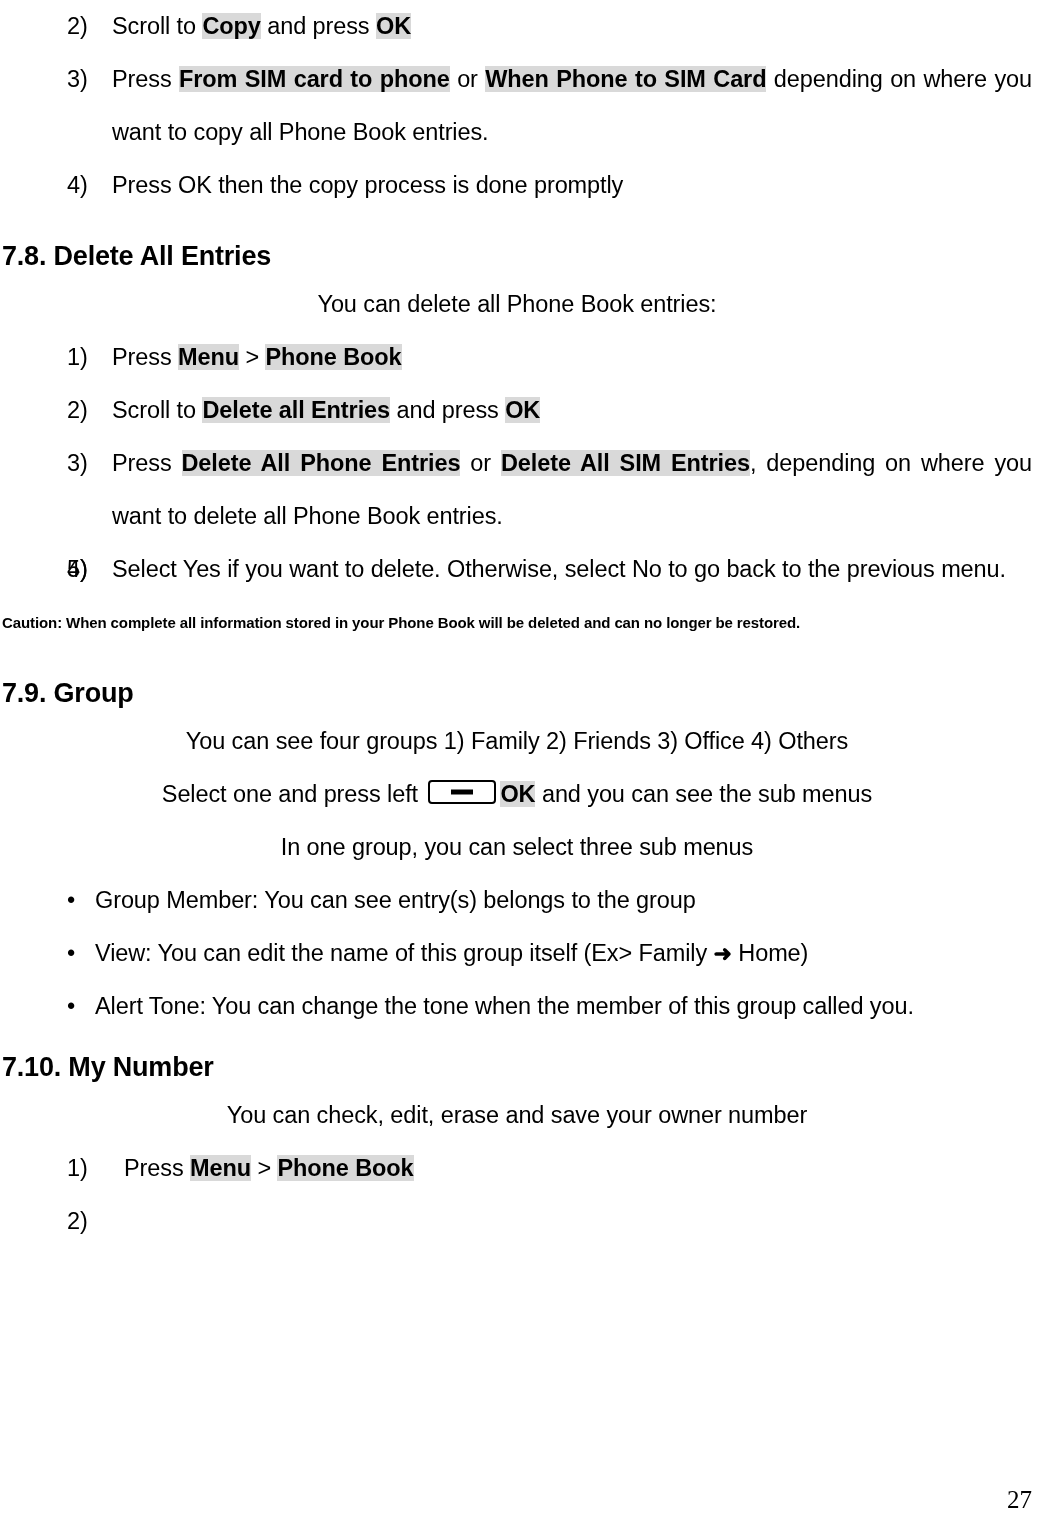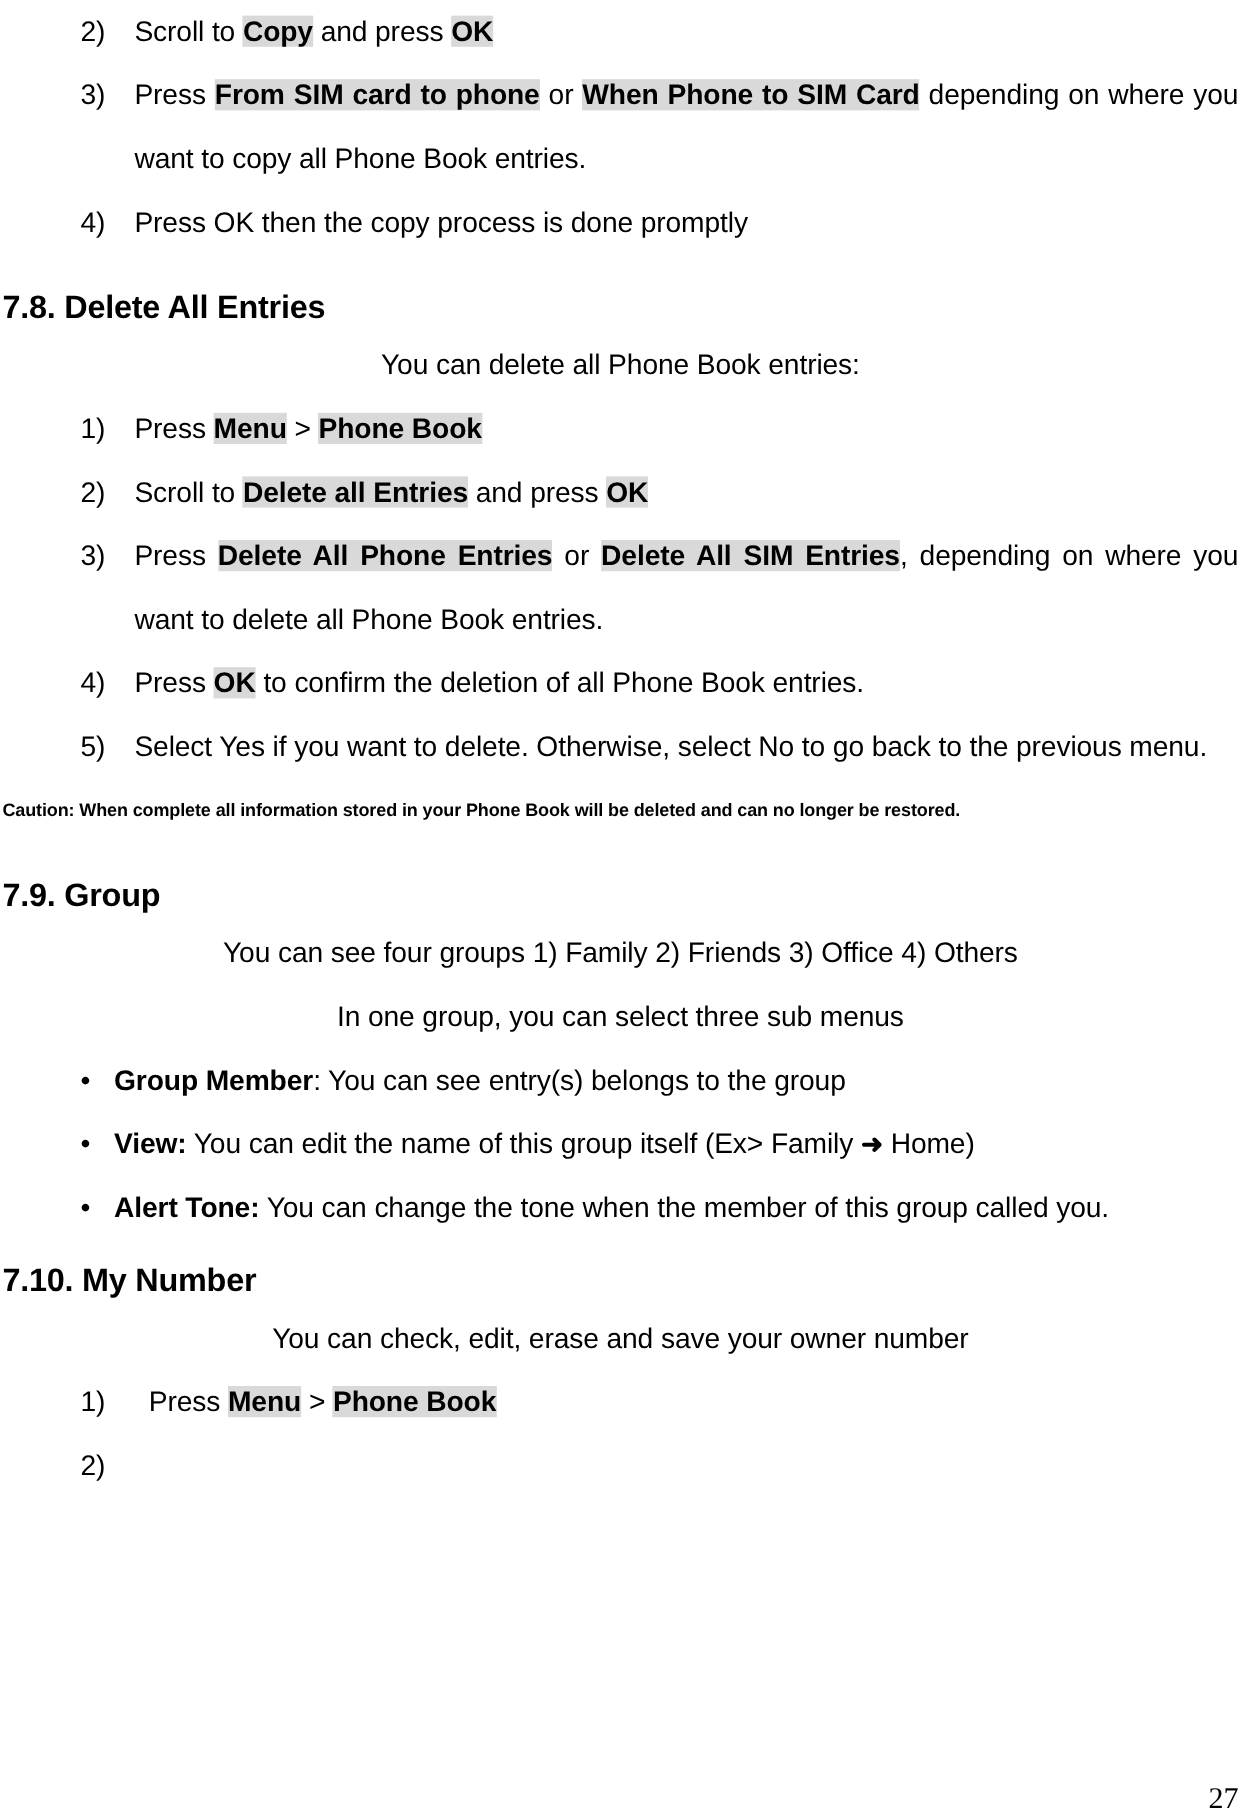--- a/index.html
+++ b/index.html
@@ -191,7 +191,6 @@
     </li>
     <li>
       <span class="marker">4)</span>
-      <span class="line"><span>Press </span><span class="hl">OK</span><span> to confirm the deletion of all Phone Book entries.</span></span>
     </li>
     <li>
       <span class="marker">5)</span>

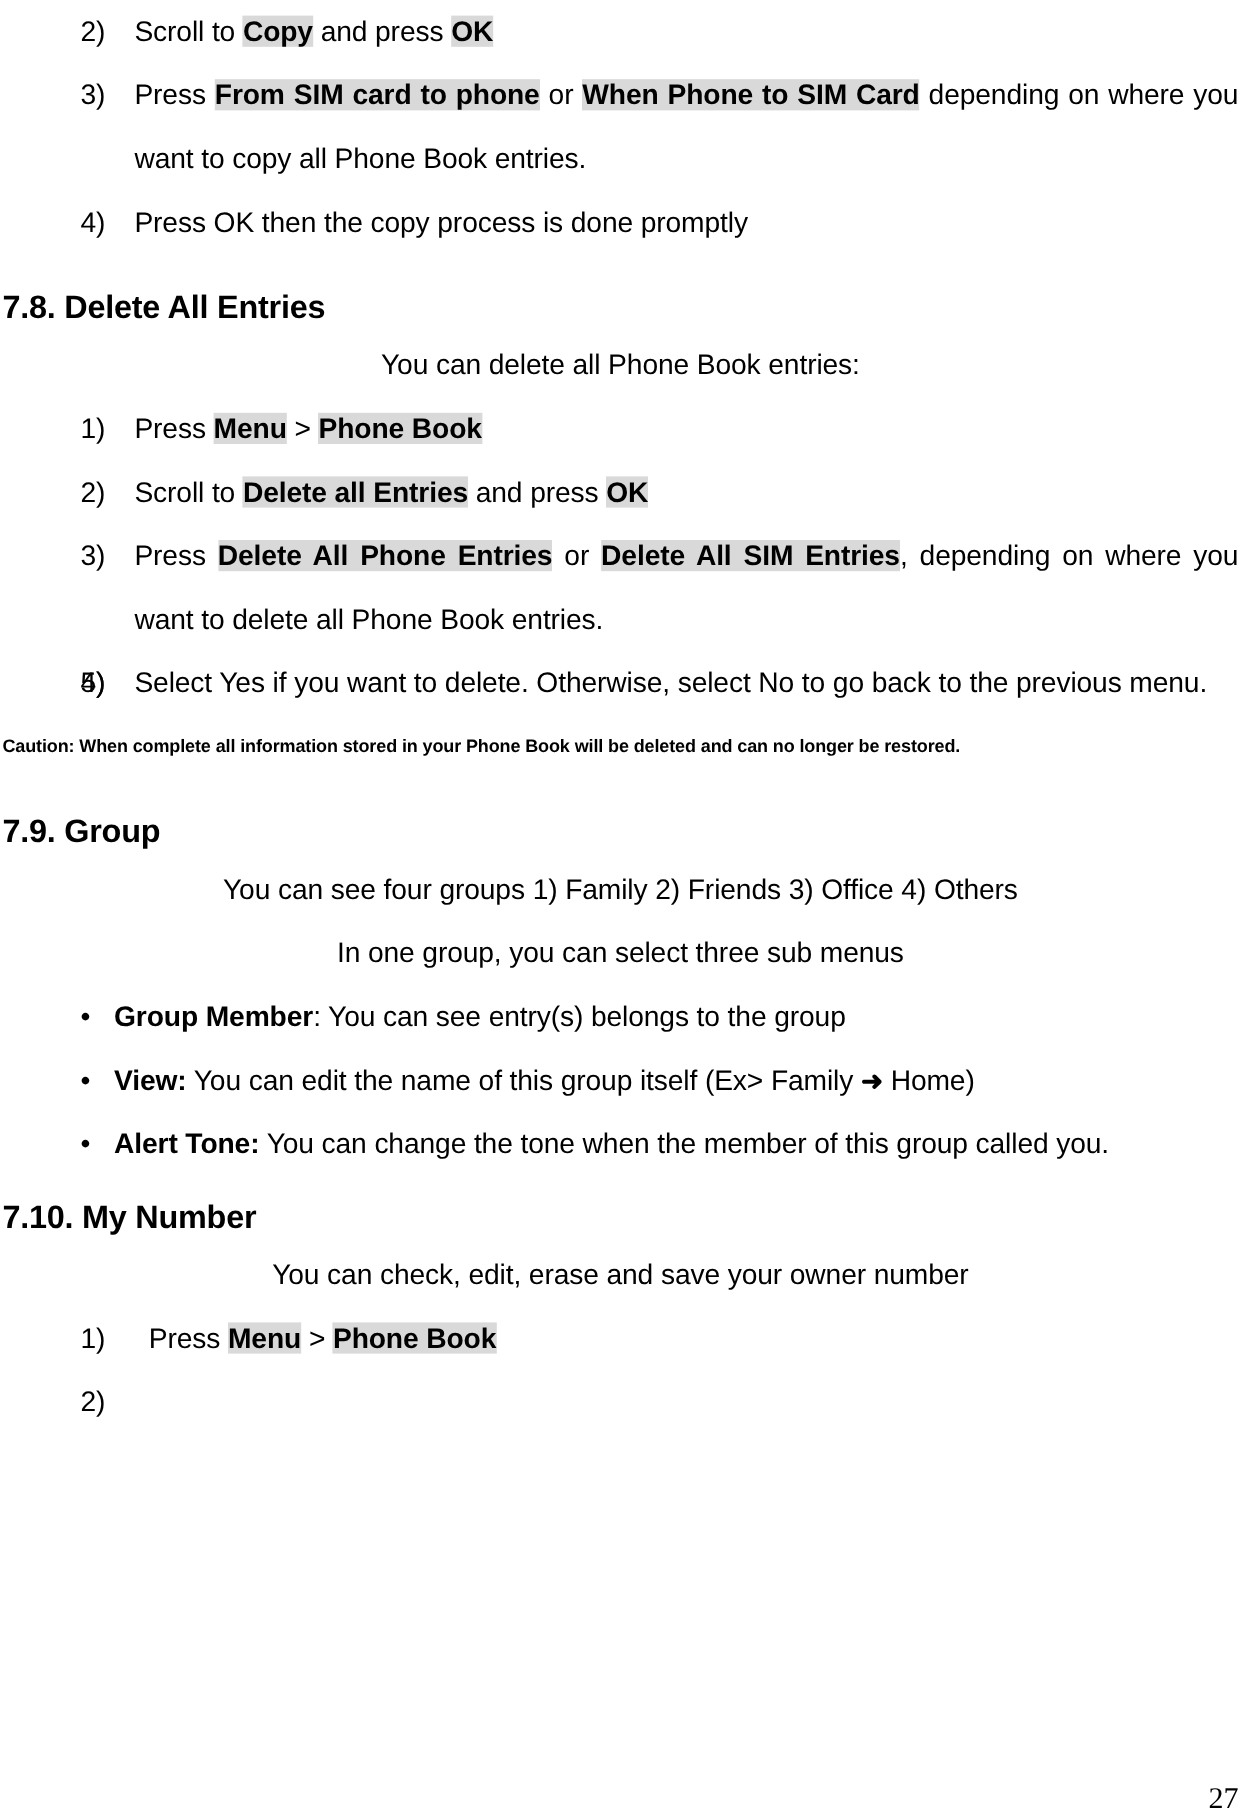--- a/index.html
+++ b/index.html
@@ -205,6 +205,9 @@
   <h2 class="h2">7.9. Group</h2>
   <p class="para">You can see four groups 1) Family 2) Friends 3) Office 4) Others</p>
 
+  <p class="para">
+    <span>Select one and press left </span><span class="softkey"></span><span class="hl">OK</span><span> and you can see the sub menus</span>
+  </p>
 
   <p class="para">In one group, you can select three sub menus</p>
 

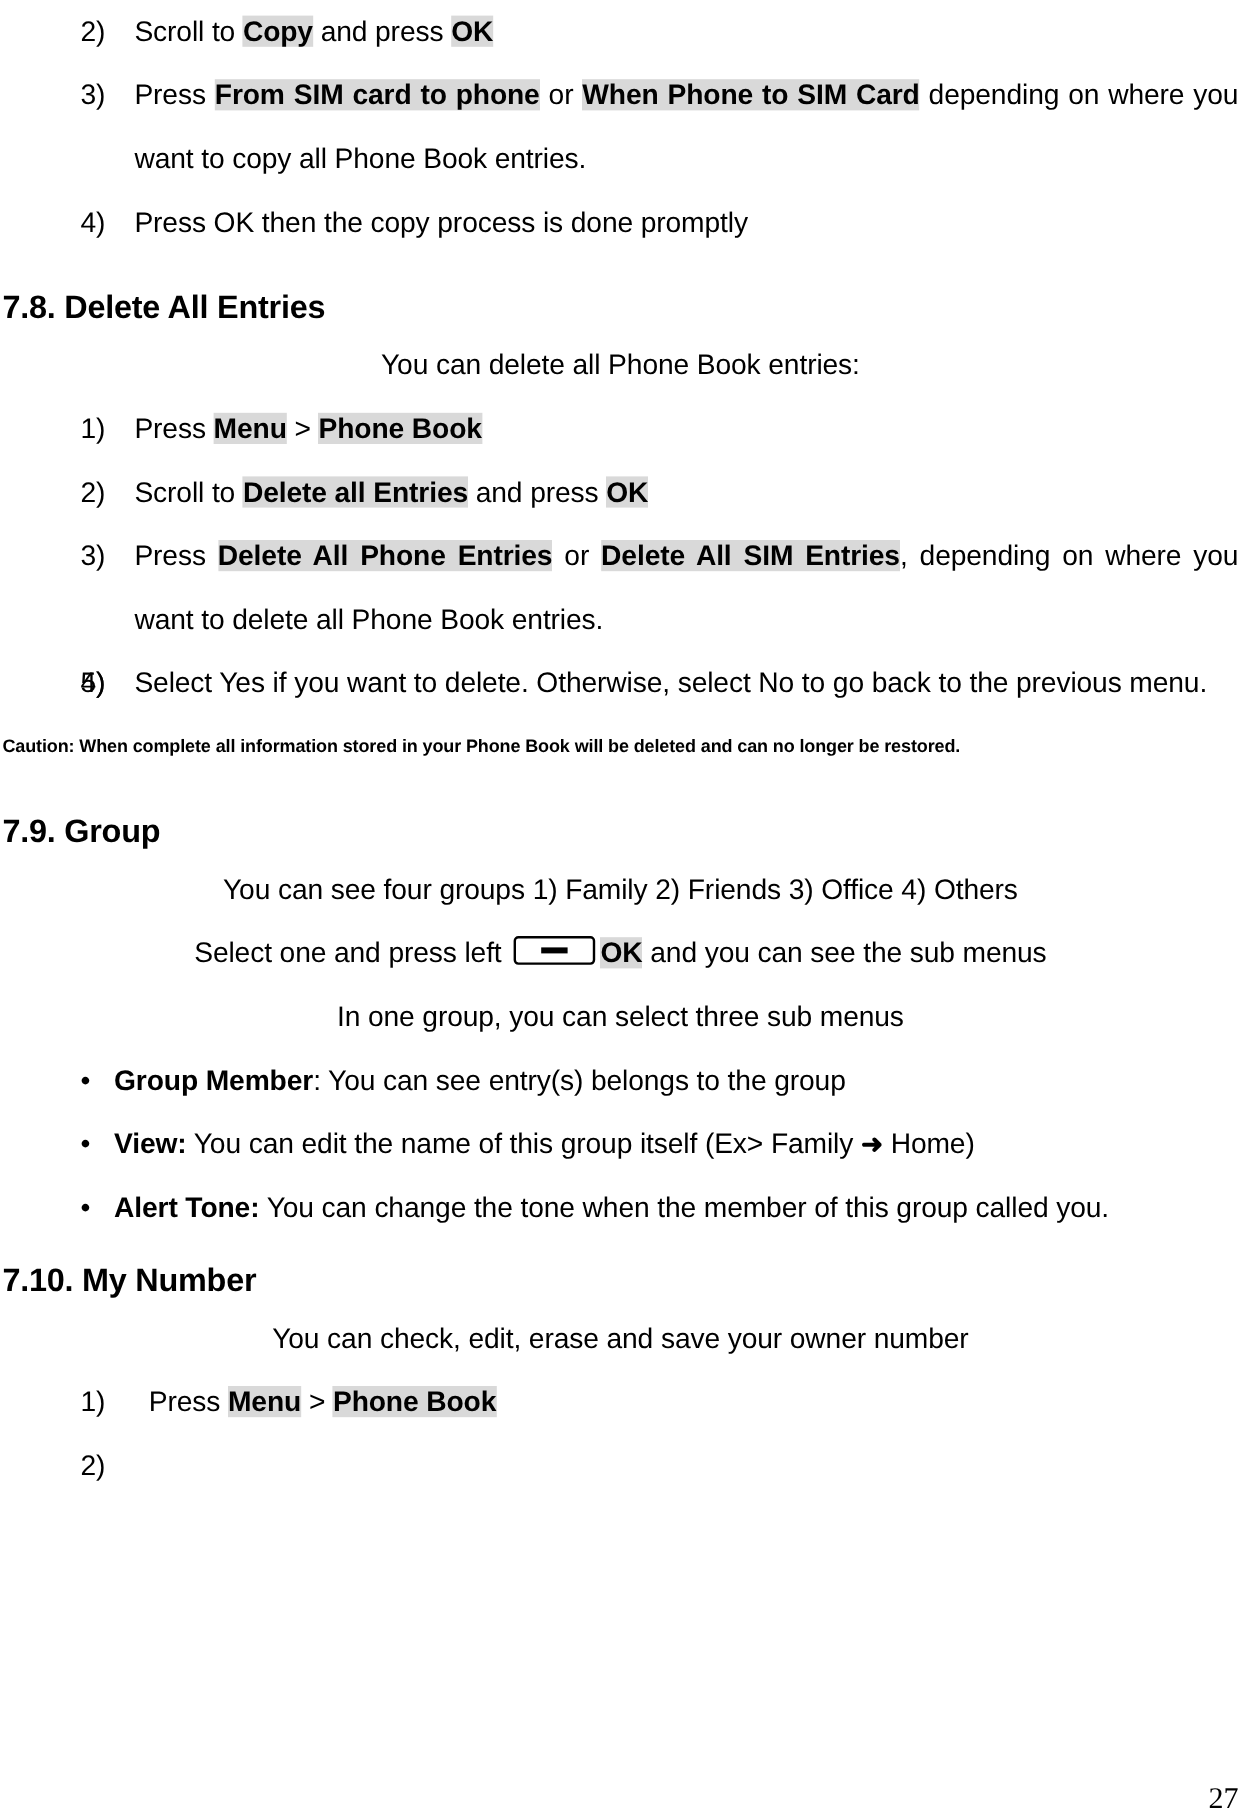--- a/index.html
+++ b/index.html
@@ -104,7 +104,7 @@
   }
 
   
-  .b { font-weight: bold; }
+  .b { font-weight: normal; }
   .hl {
     background: #d9d9d9;
     font-weight: bold;

